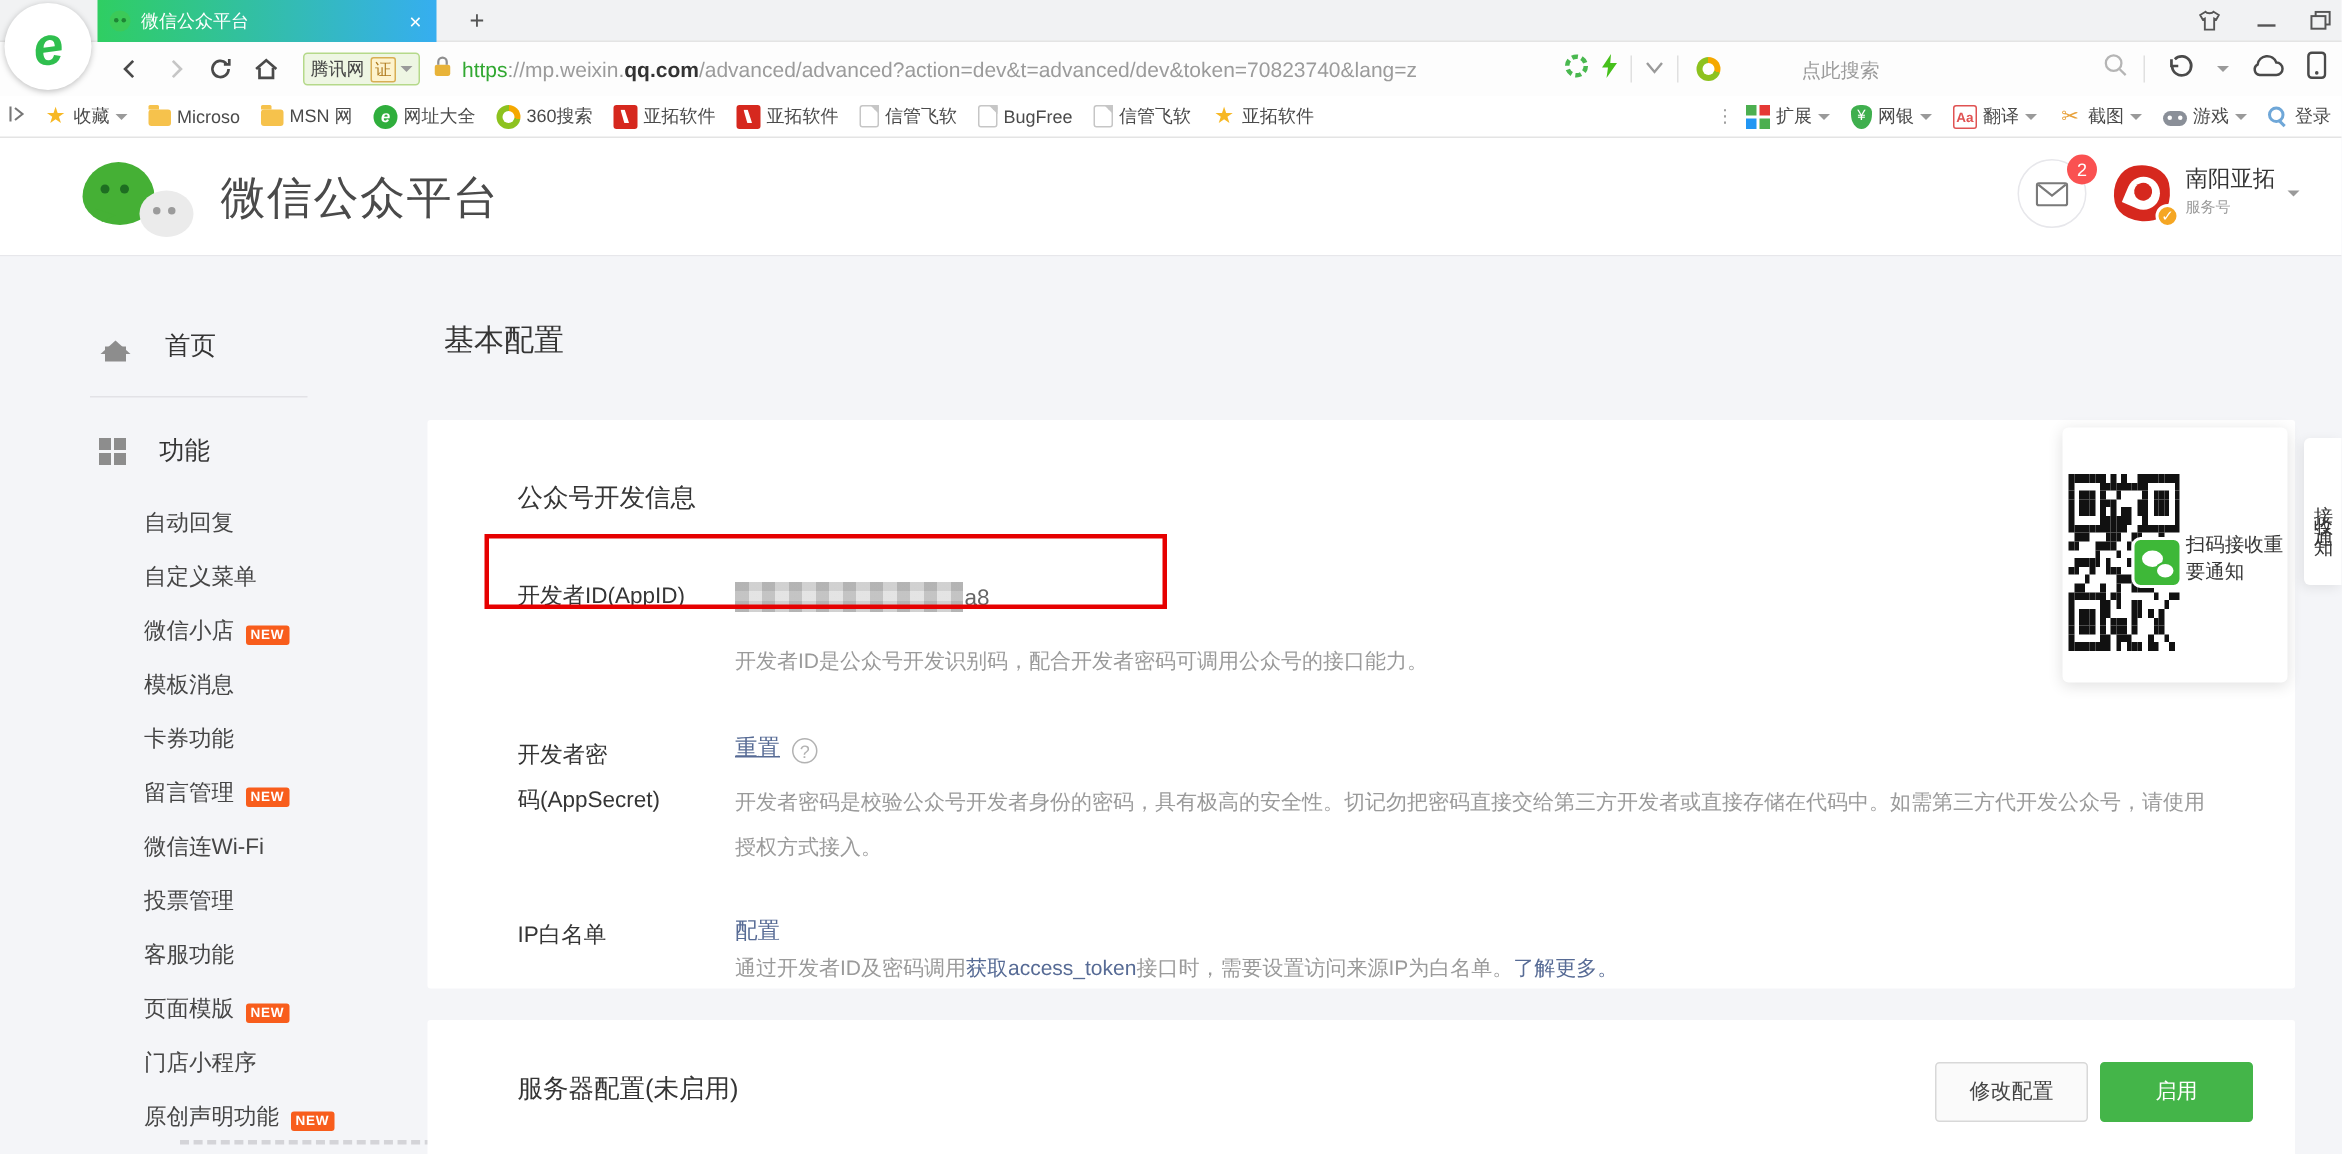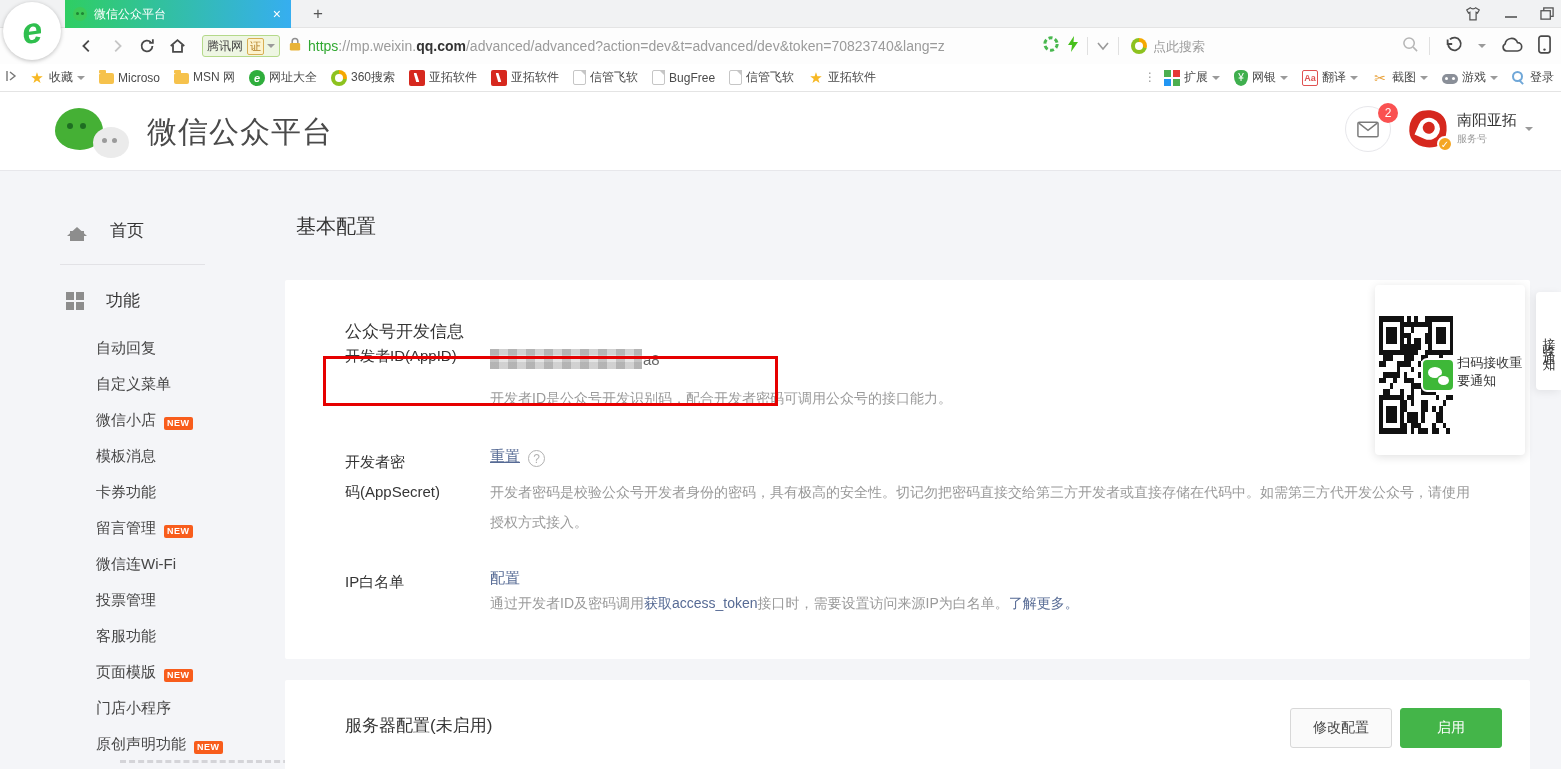--- a/index.html
+++ b/index.html
@@ -41,7 +41,7 @@
   .searchbox{width:300px;height:30px;display:flex;align-items:center;flex:none;padding:0 6px;}
   .s-logo{width:16px;height:16px;border-radius:50%;background:conic-gradient(#f5a800 0 30%,#8dc21f 30% 100%);position:relative;flex:none;margin-right:6px;}
   .s-logo::after{content:"";position:absolute;inset:4px;background:#fff;border-radius:50%;}
-  .searchbox input{border:none;outline:none;flex:1;font-size:13px;background:transparent;color:#0369a1;}
+  .searchbox input{border:none;outline:none;flex:1;font-size:13px;background:transparent;color:#0369a1;margin-left:48px;}
   .searchbox input::placeholder{color:#9b9b9b;}
   .tool-right{display:flex;align-items:center;gap:14px;padding:0 10px 0 4px;flex:none;}
 

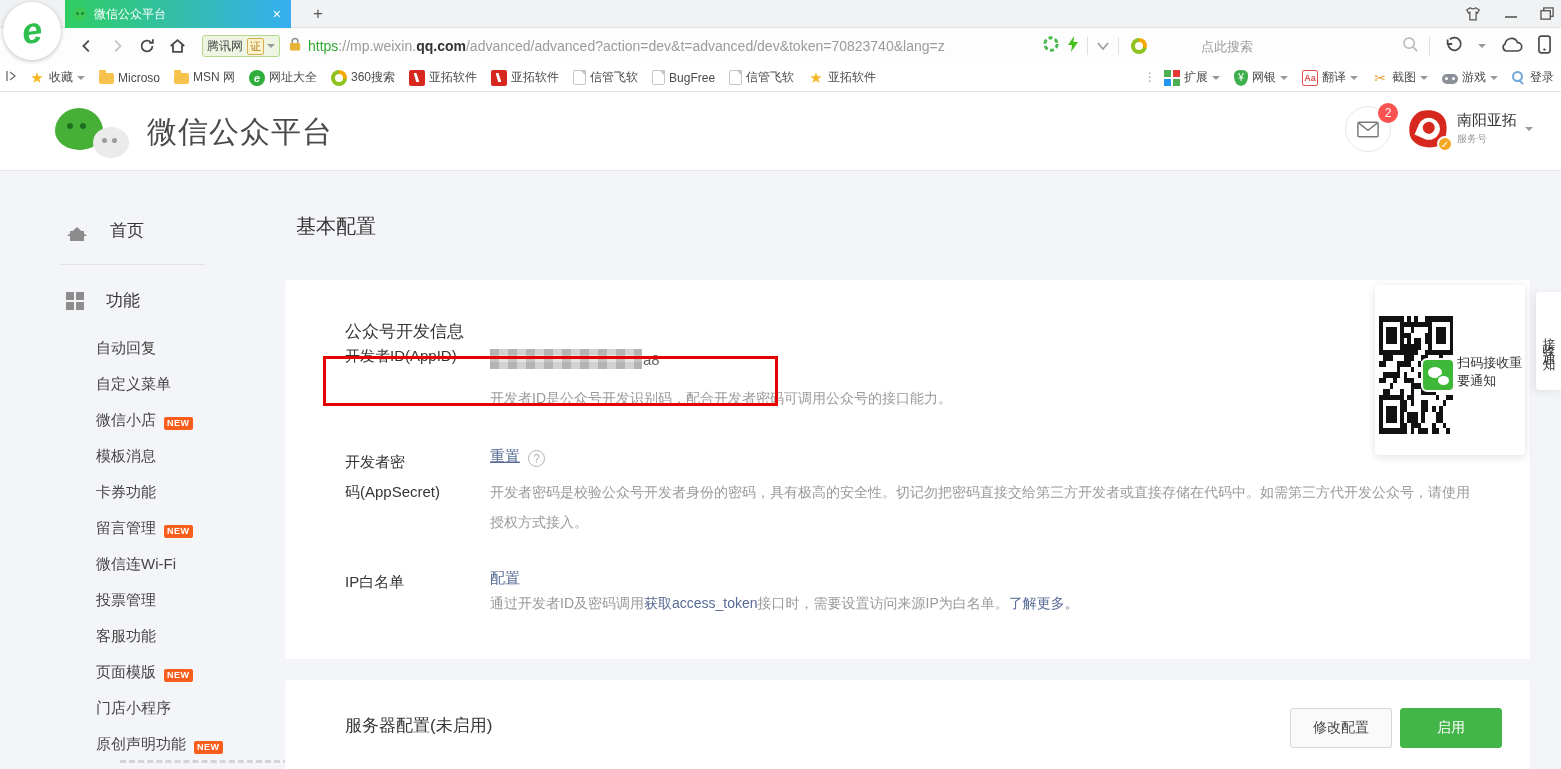--- a/index.html
+++ b/index.html
@@ -133,7 +133,7 @@
   .row{display:flex;padding-left:60px;font-size:15px;}
   .row-label{width:145px;flex:none;color:#353535;line-height:26px;}
   .row-body{flex:1;}
-  .appid-row{align-items:flex-end;}
+  .appid-row{margin-top:42px;align-items:center;}
   .mosaic{display:inline-block;width:152px;height:20px;vertical-align:middle;
     background:
       repeating-linear-gradient(90deg,rgba(120,120,120,.35) 0 9px,rgba(200,200,200,.25) 9px 18px),

